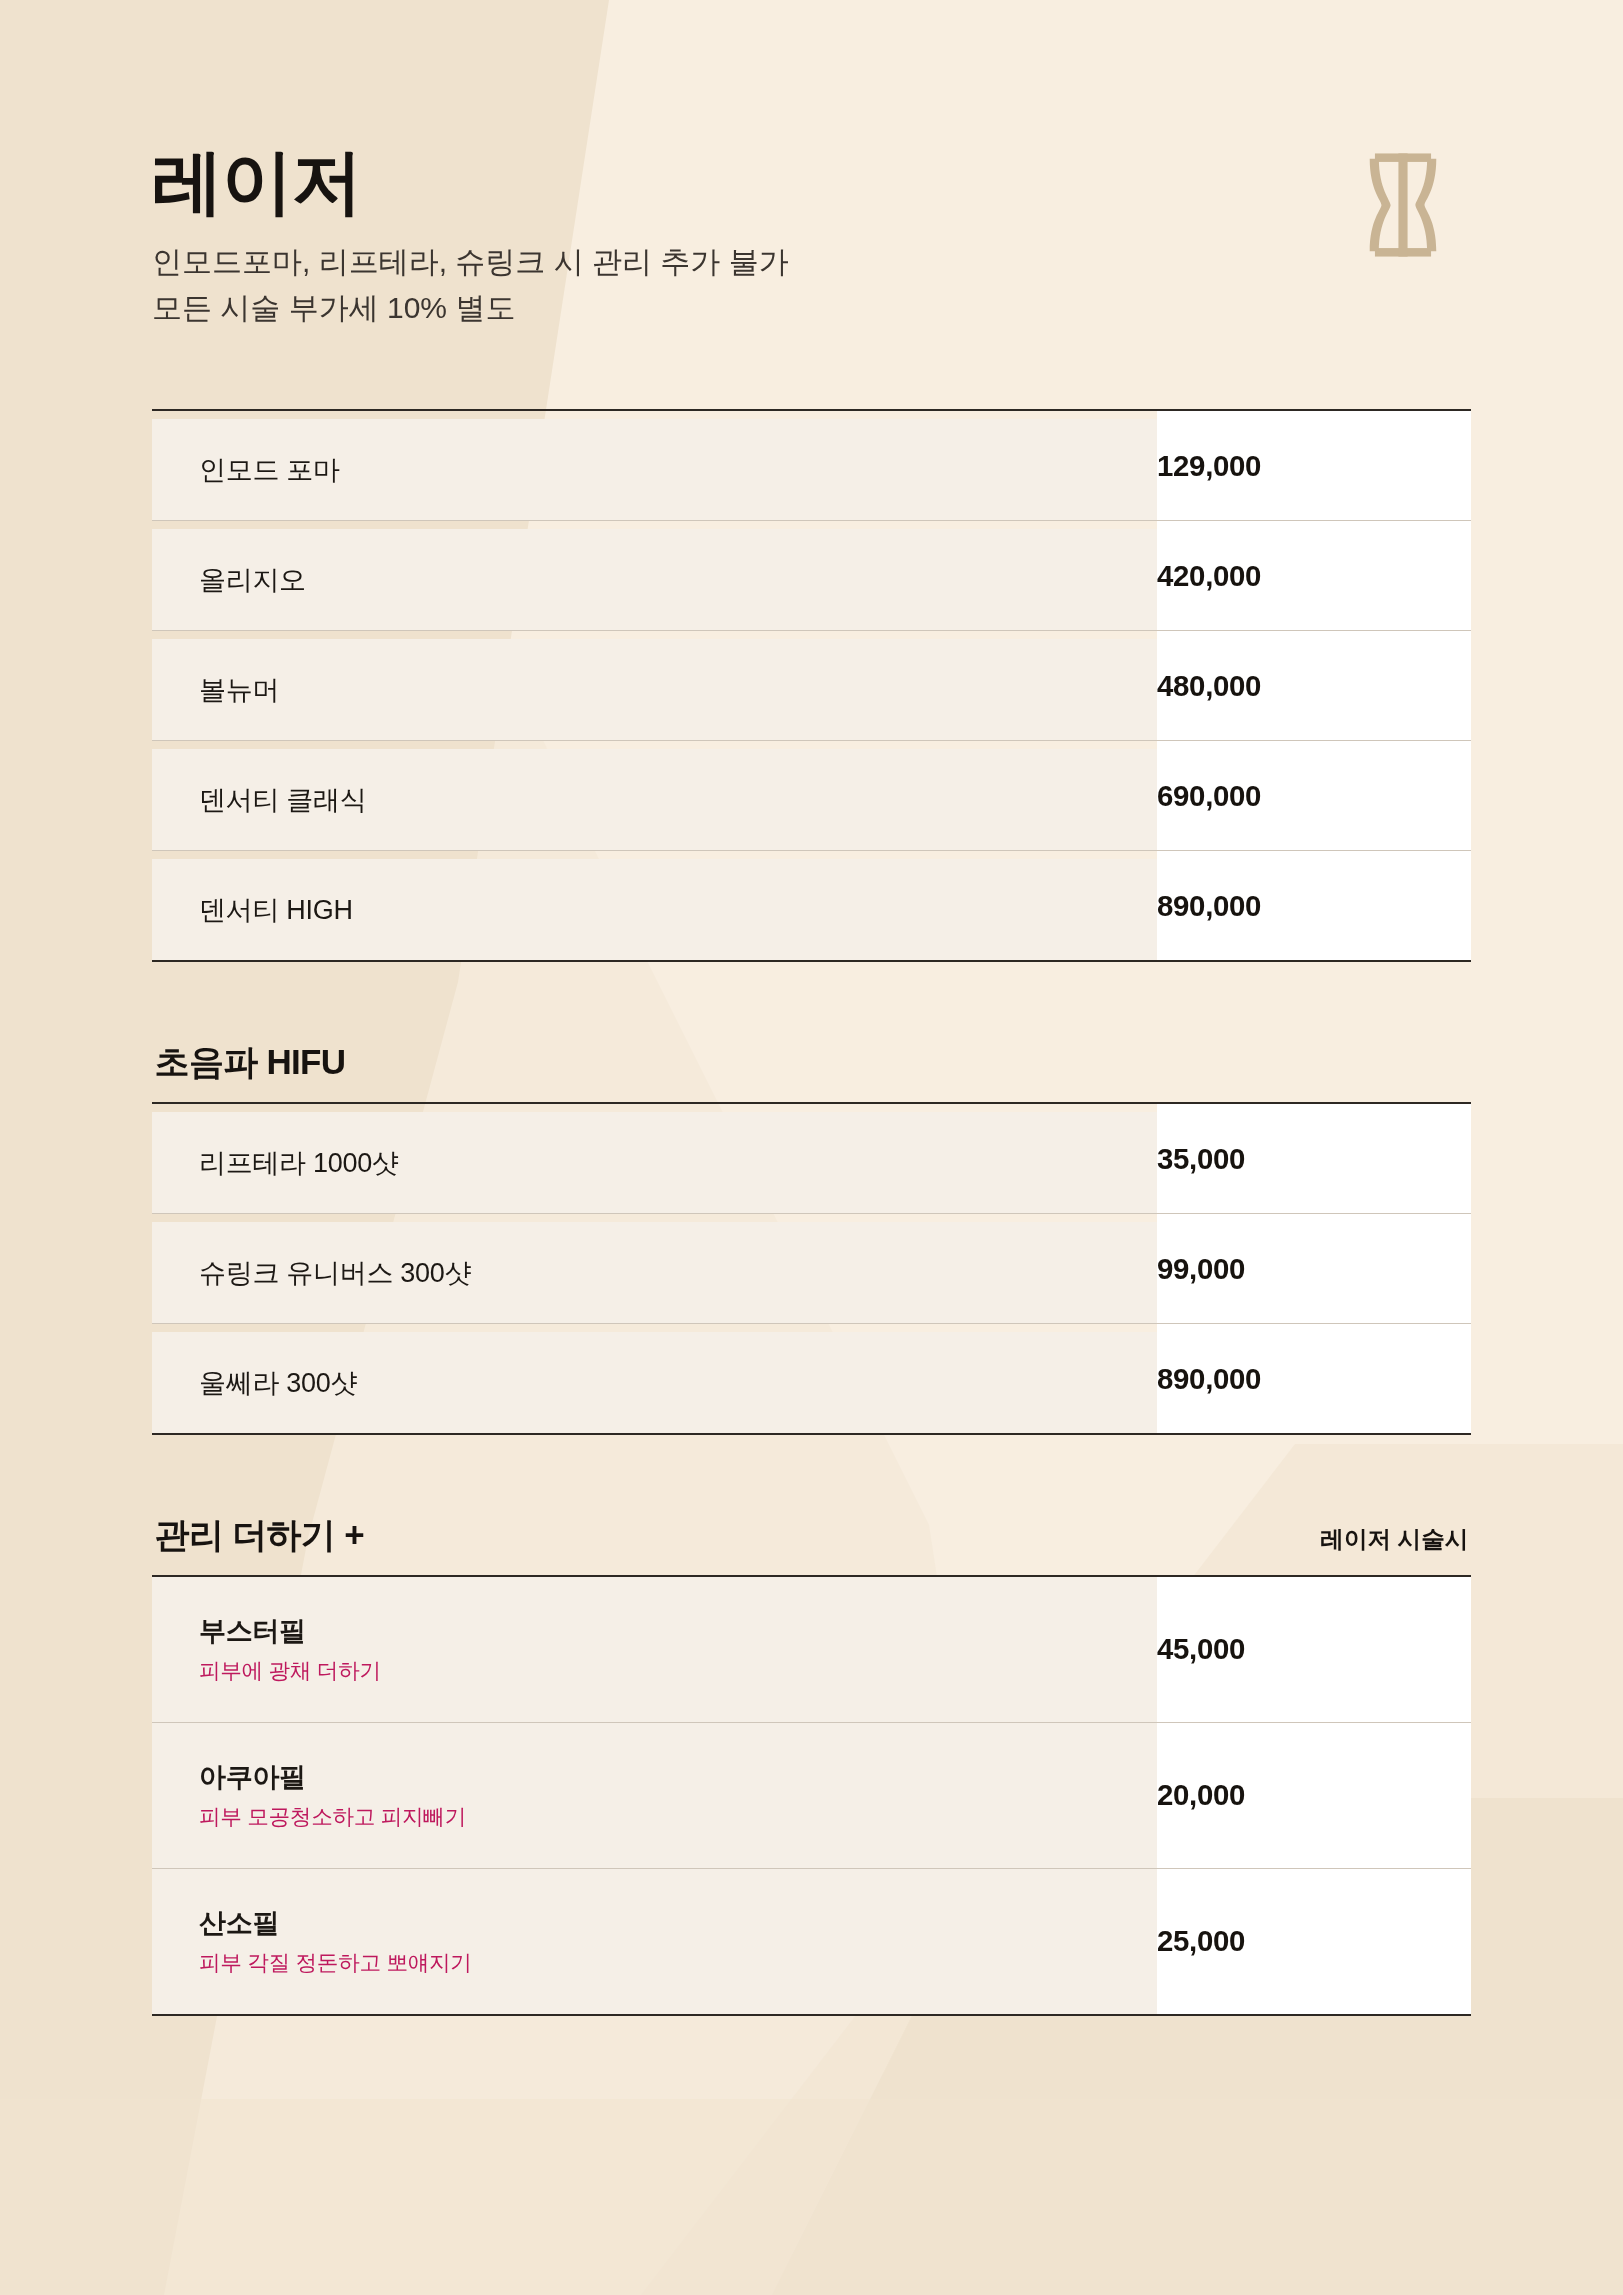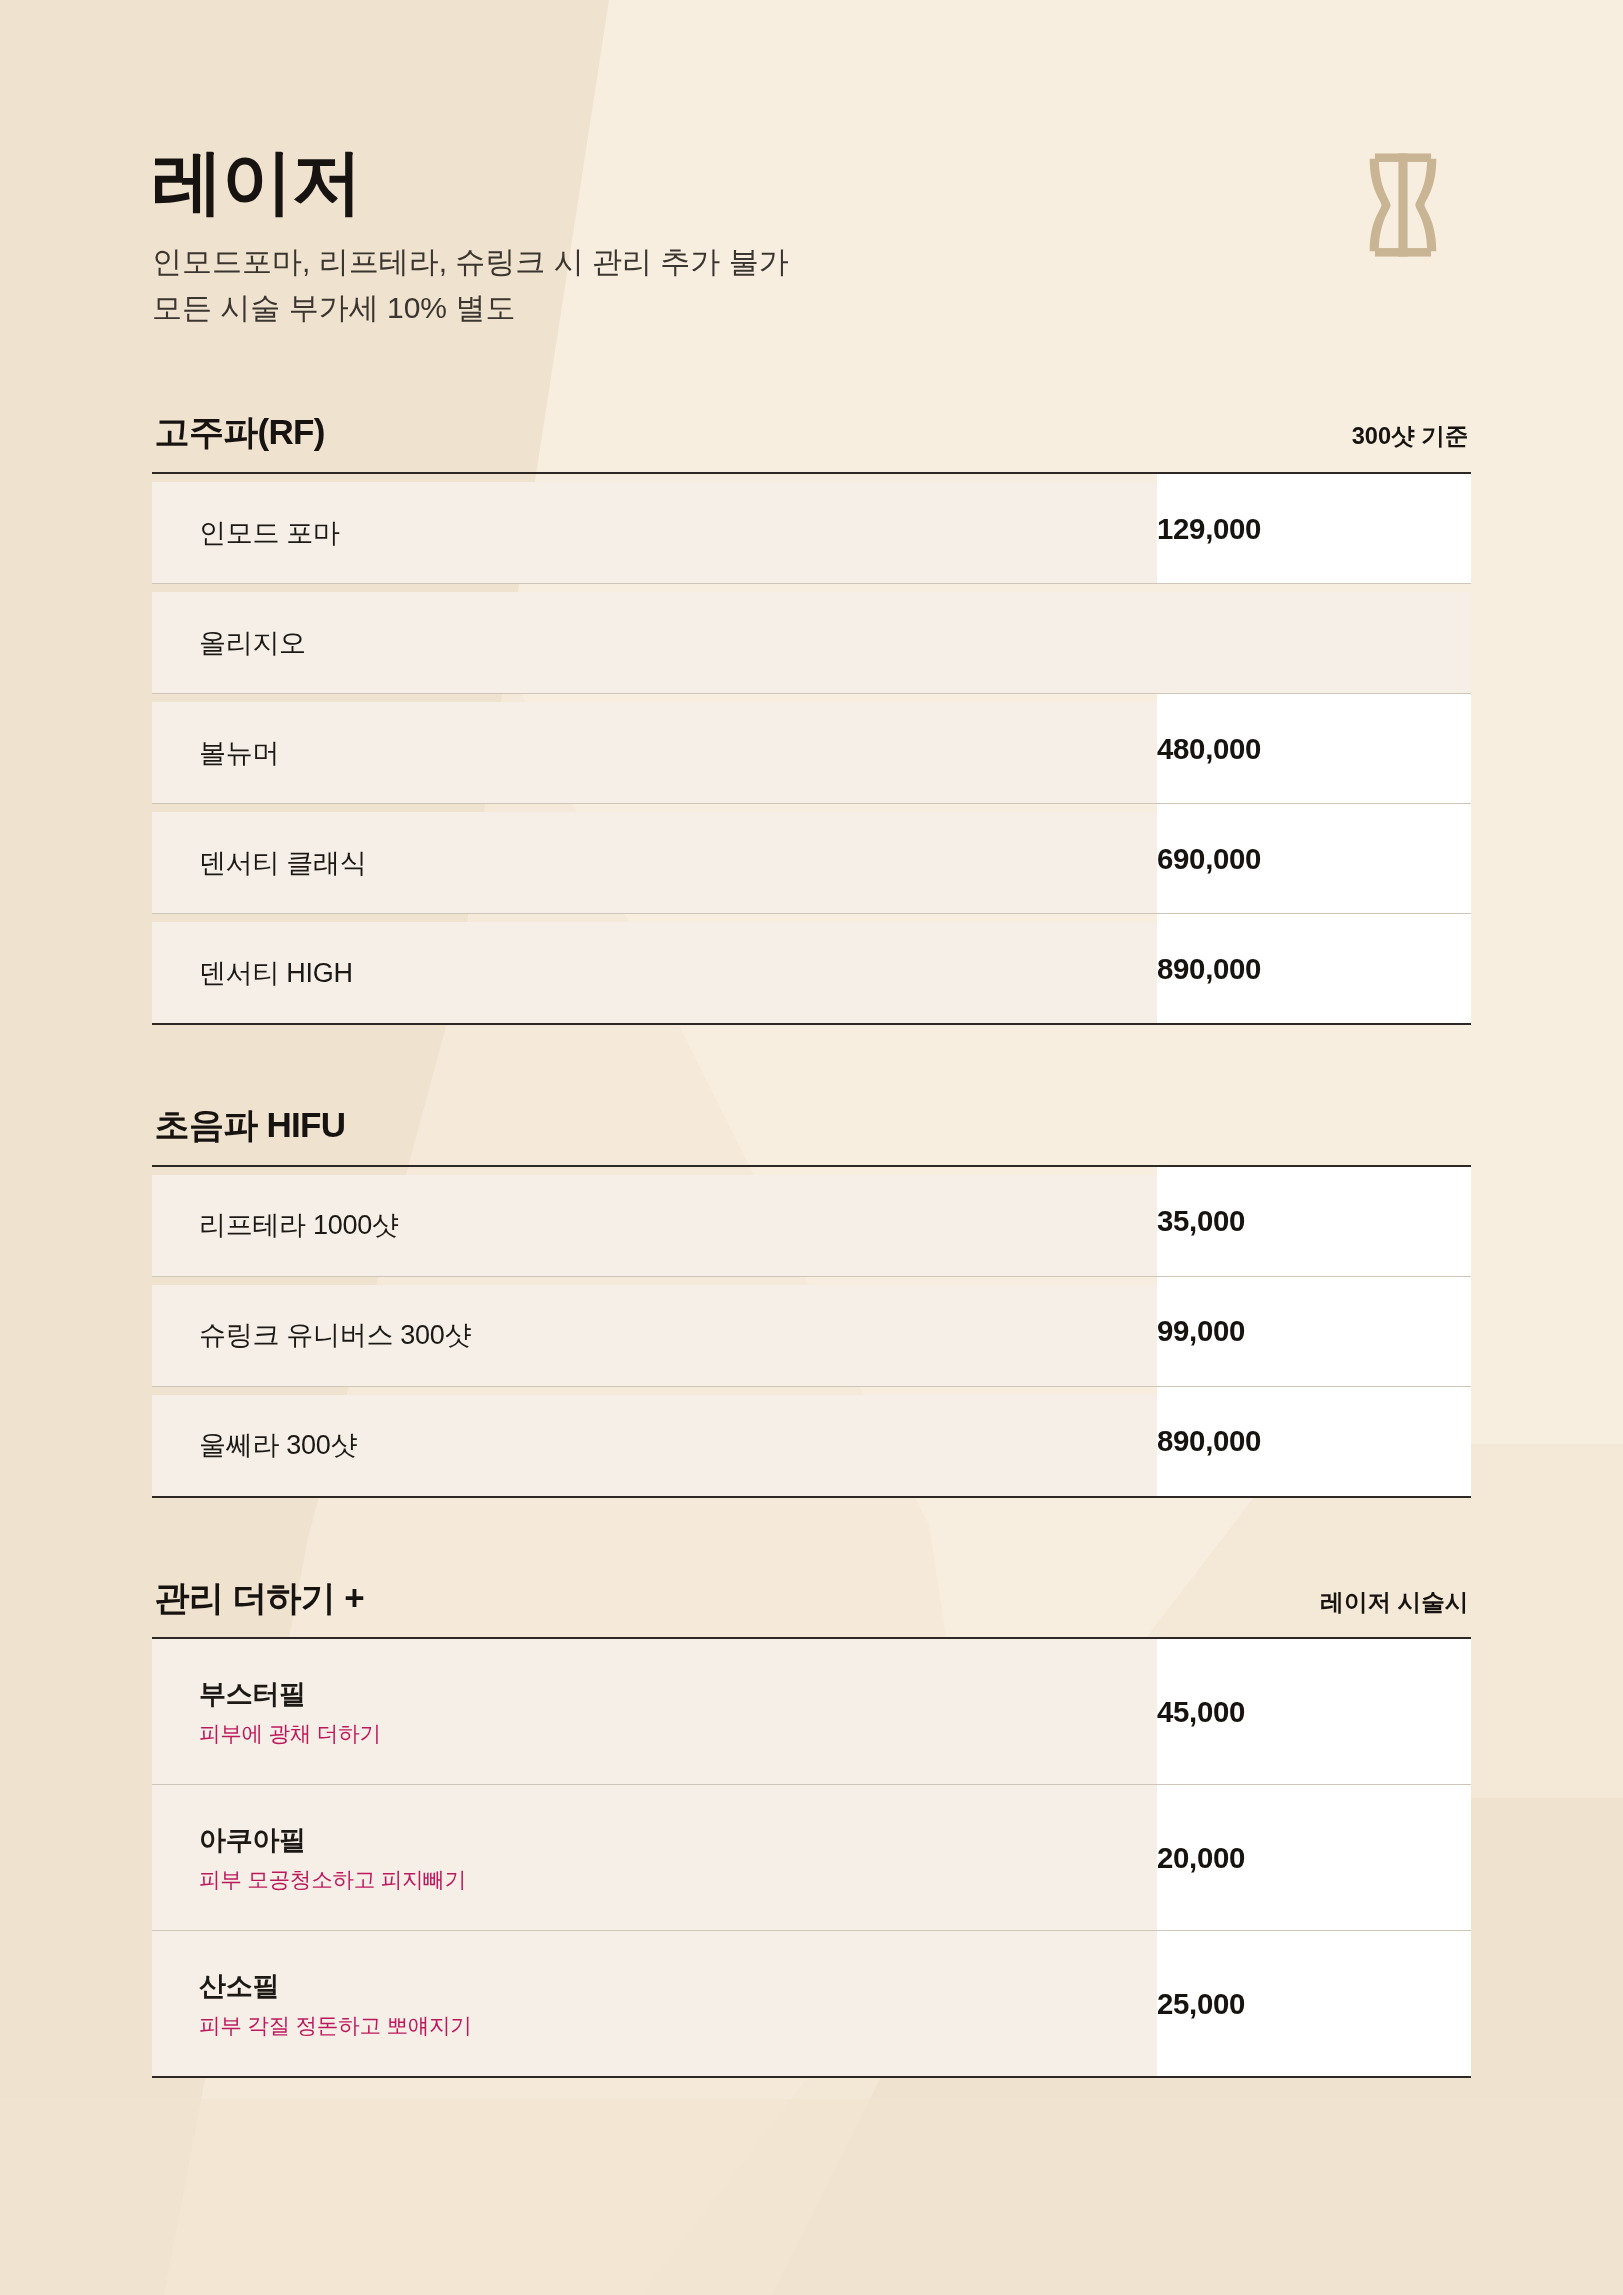--- a/index.html
+++ b/index.html
@@ -219,10 +219,6 @@
   </div>
 
   <div class="section first">
-    <div class="section-head">
-      <div class="section-title">고주파(RF)</div>
-      <div class="section-note">300샷 기준</div>
-    </div>
     <div class="table">
       <div class="row simple">
         <div class="cell-name">

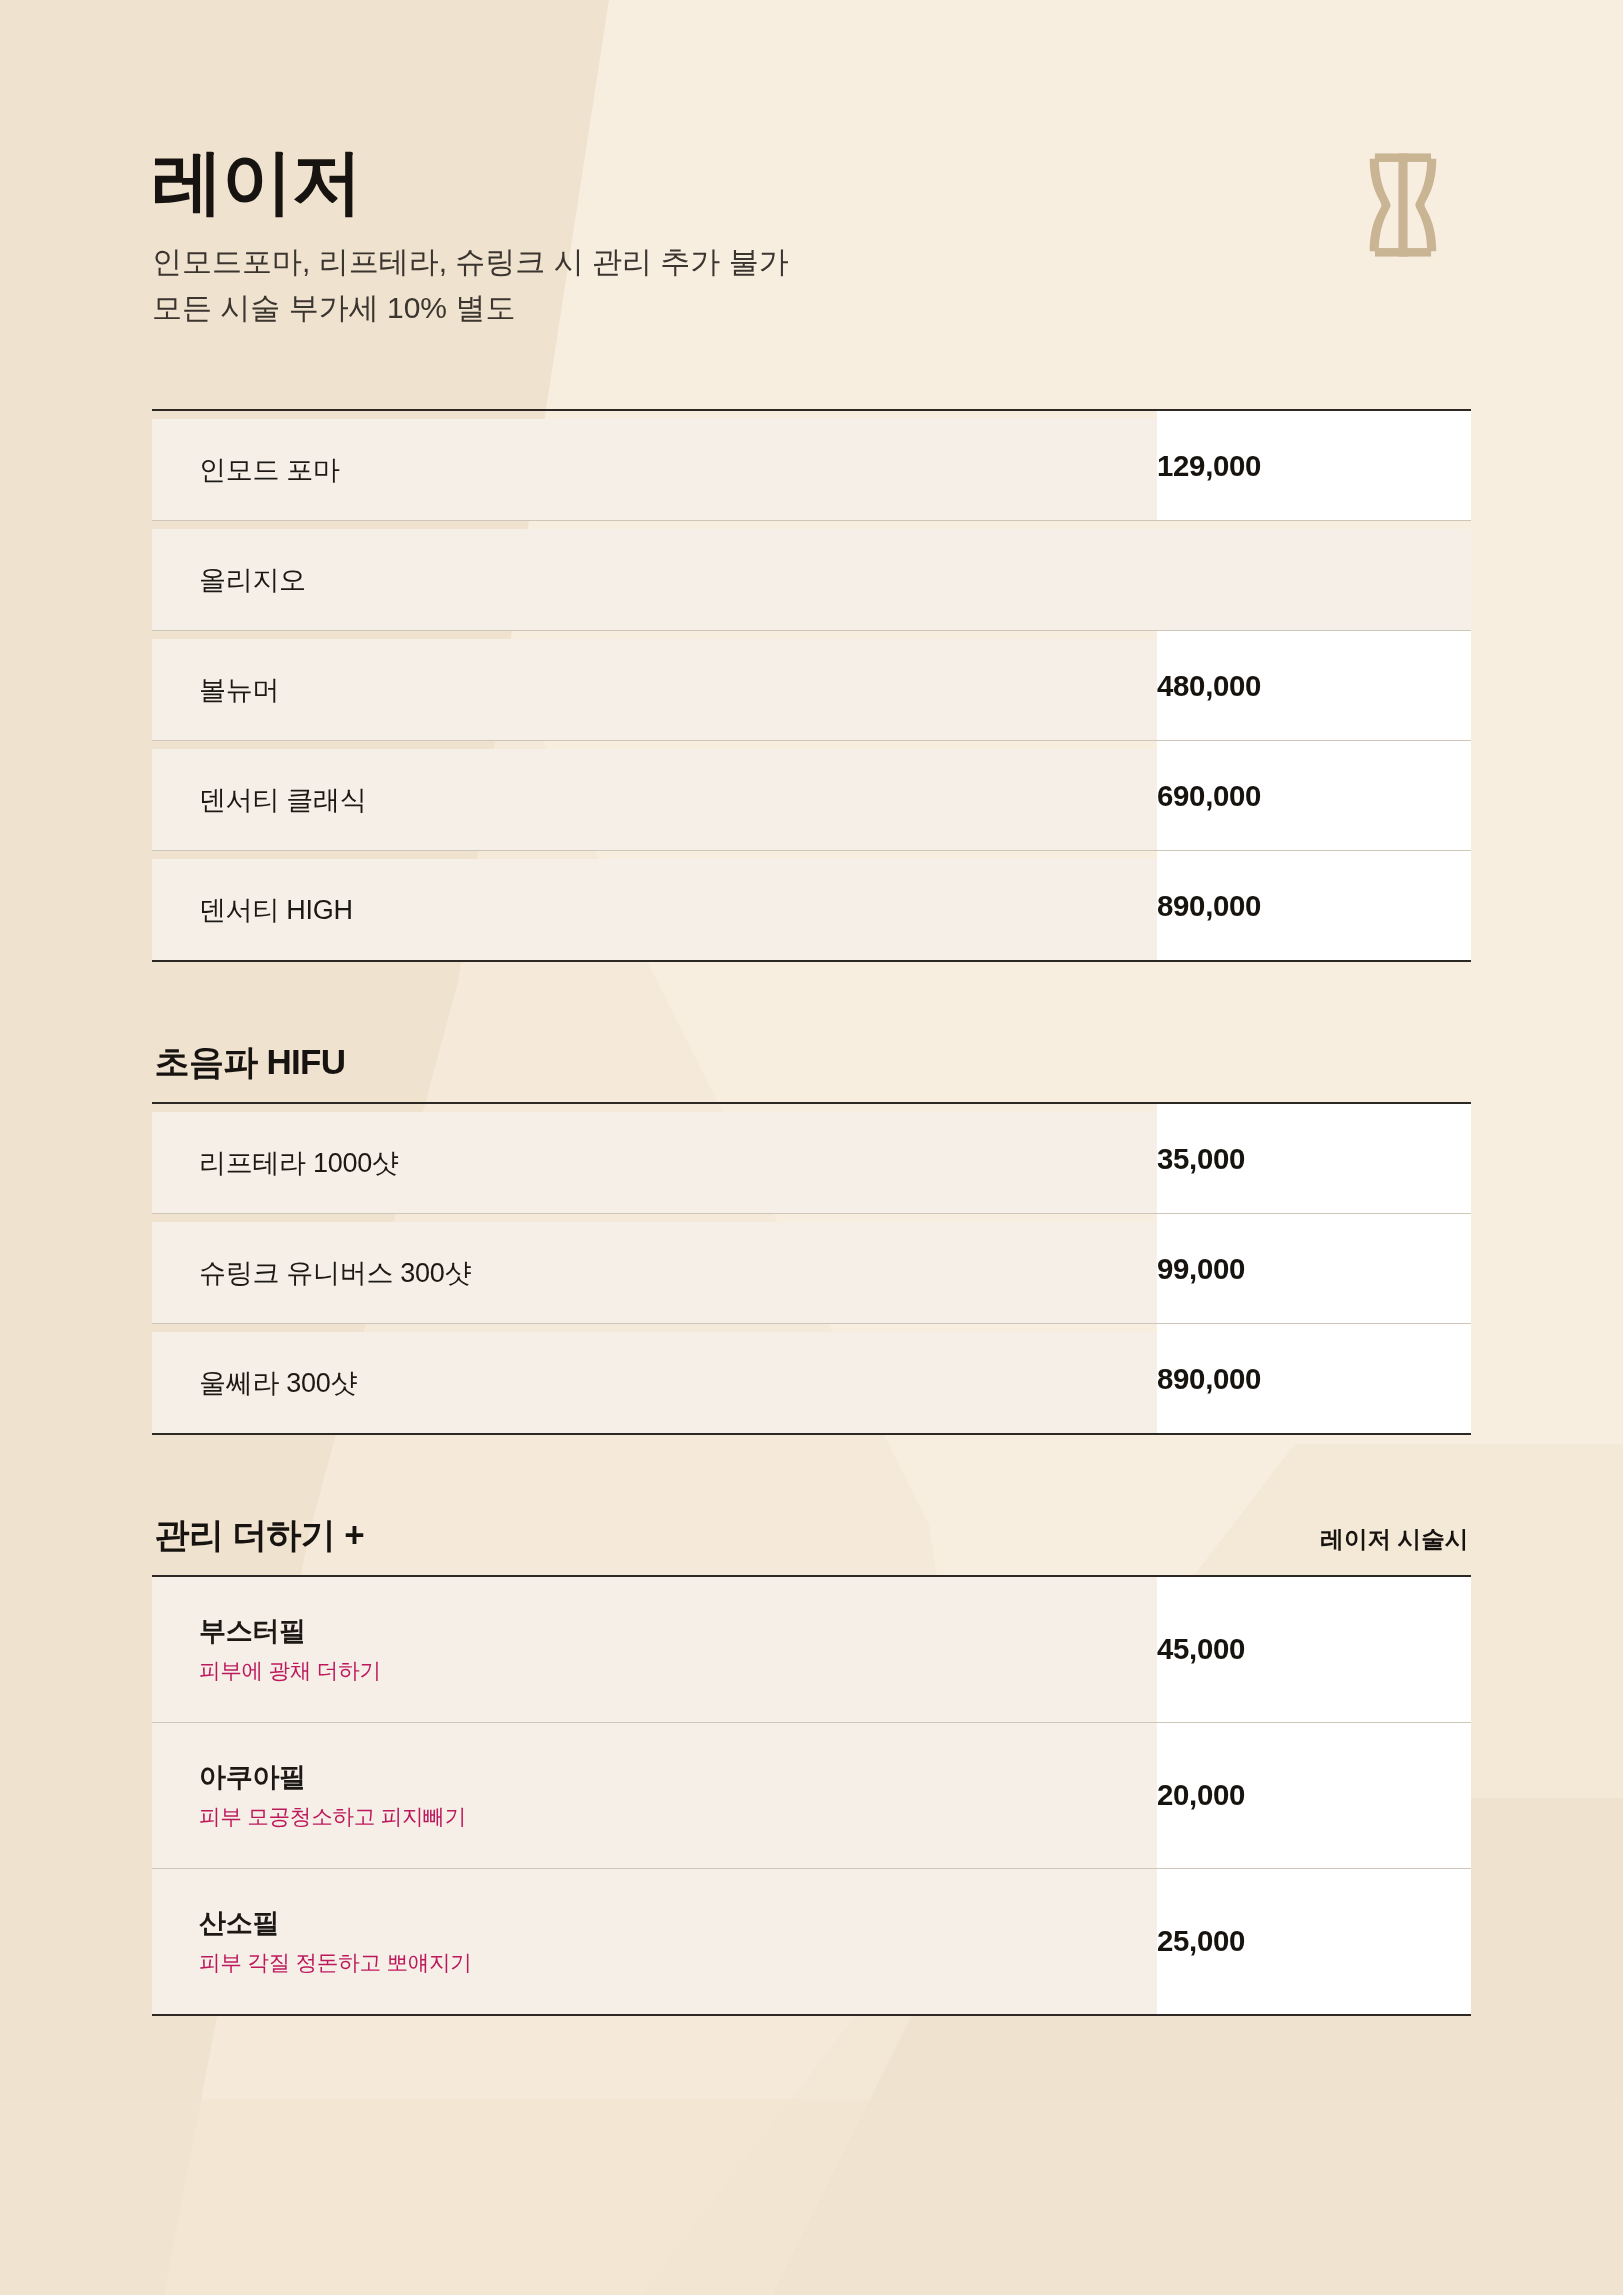--- a/index.html
+++ b/index.html
@@ -232,6 +232,9 @@
         <div class="cell-name">
           <div class="item-name">올리지오</div>
         </div>
+        <div class="cell-price">
+          <div class="price">420,000</div>
+        </div>
       </div>
       <div class="row simple">
         <div class="cell-name">

